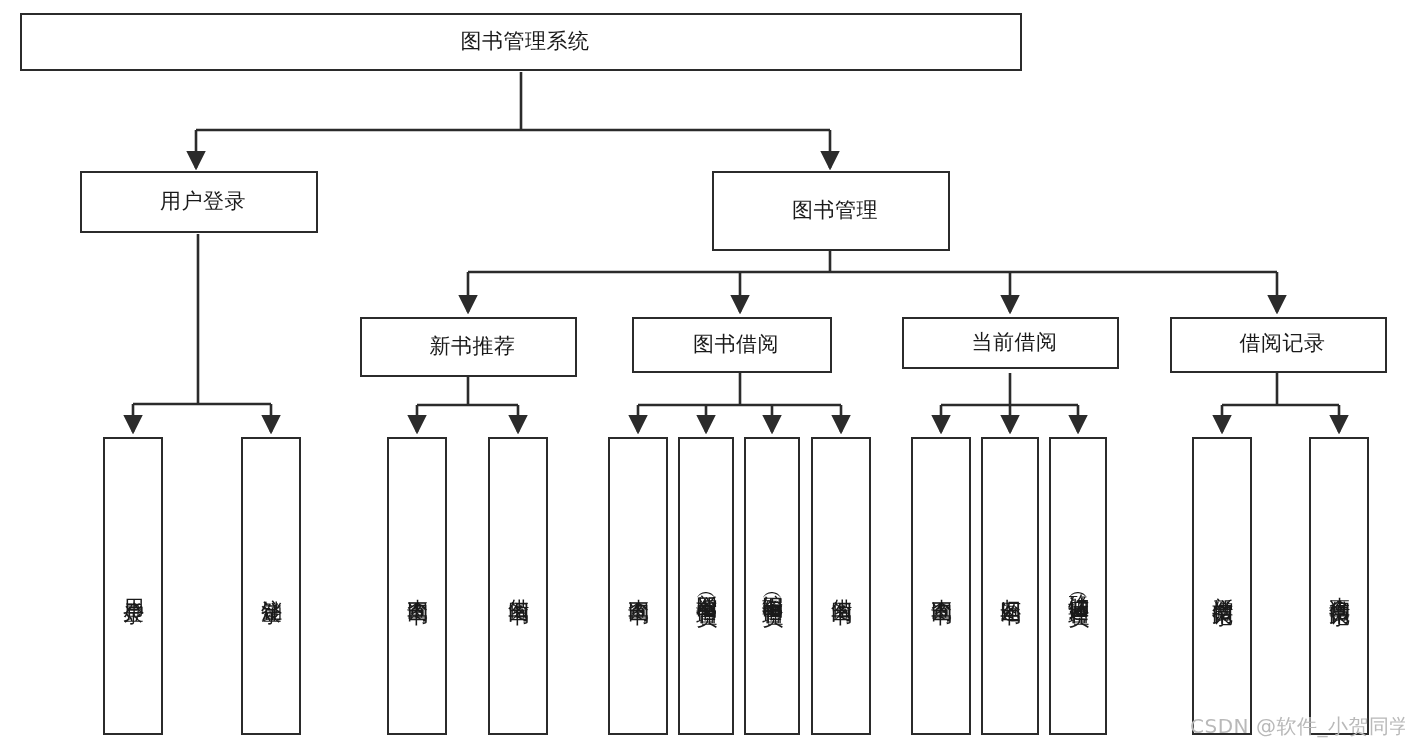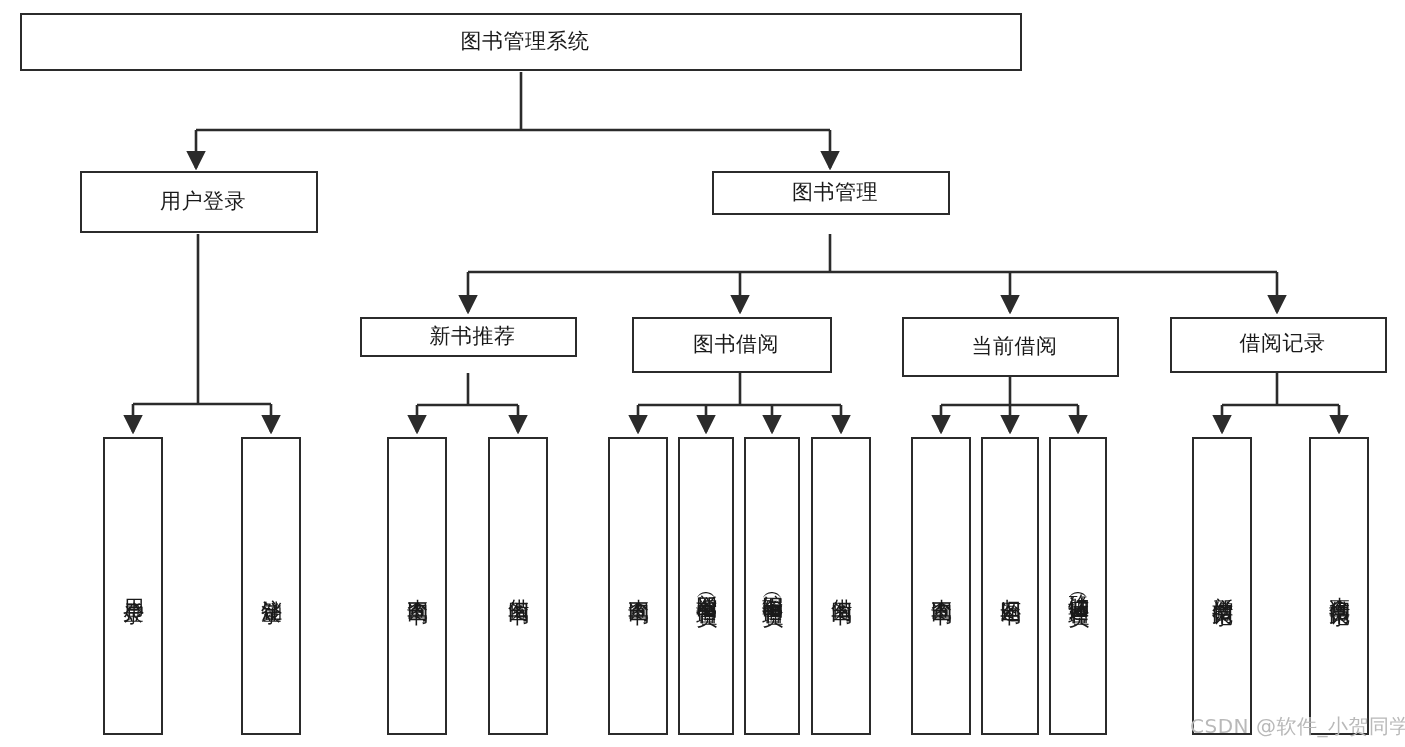--- a/index.html
+++ b/index.html
@@ -128,7 +128,7 @@
   <div class="node horiz" style="left:80px; top:171px; width:238px; height:62px;">
     <span>用户登录</span>
   </div>
-  <div class="node horiz" style="left:712px; top:171px; width:238px; height:44px;">
+  <div class="node horiz" style="left:712px; top:171px; width:238px; height:80px;">
     <span>图书管理</span>
   </div>
 

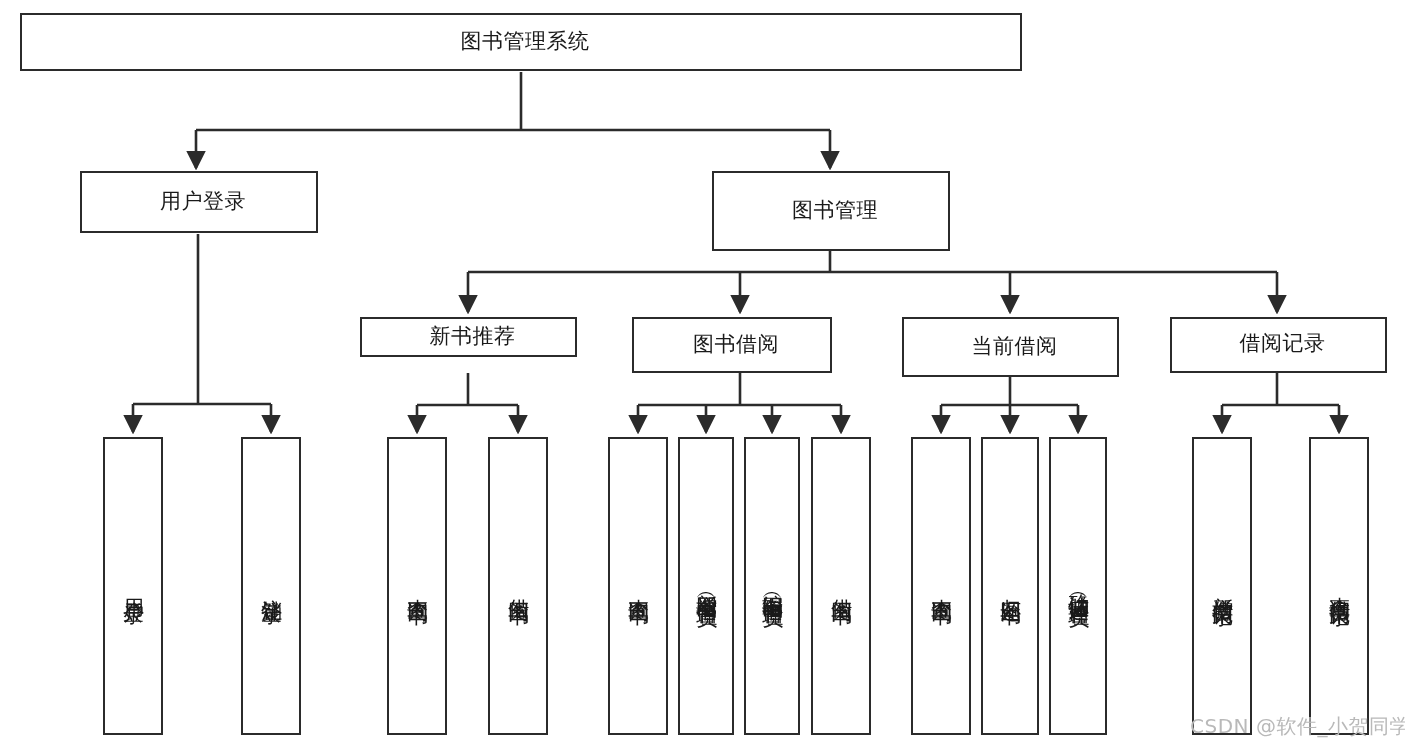--- a/index.html
+++ b/index.html
@@ -132,7 +132,7 @@
     <span>图书管理</span>
   </div>
 
-  <div class="node horiz" style="left:360px; top:317px; width:217px; height:40px;">
+  <div class="node horiz" style="left:360px; top:317px; width:217px; height:60px;">
     <span>新书推荐</span>
   </div>
   <div class="node horiz" style="left:632px; top:317px; width:200px; height:56px;">

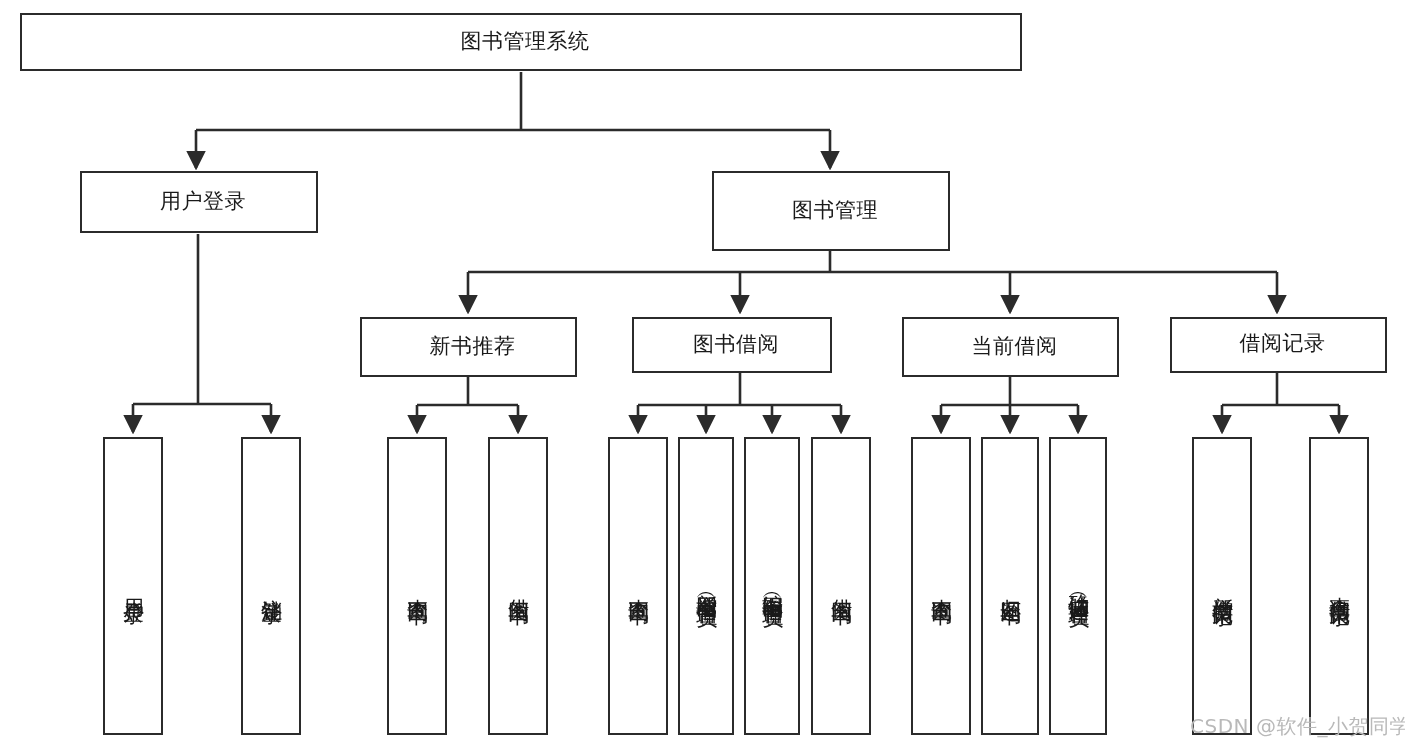--- a/index.html
+++ b/index.html
@@ -138,7 +138,7 @@
   <div class="node horiz" style="left:632px; top:317px; width:200px; height:56px;">
     <span>图书借阅</span>
   </div>
-  <div class="node horiz" style="left:902px; top:317px; width:217px; height:60px;font-family:Liberation Serif, serif;">
+  <div class="node horiz" style="left:902px; top:317px; width:217px; height:52px;font-family:Liberation Serif, serif;">
     <span>当前借阅</span>
   </div>
   <div class="node horiz" style="left:1170px; top:317px; width:217px; height:56px;font-family:Liberation Mono, monospace;">

